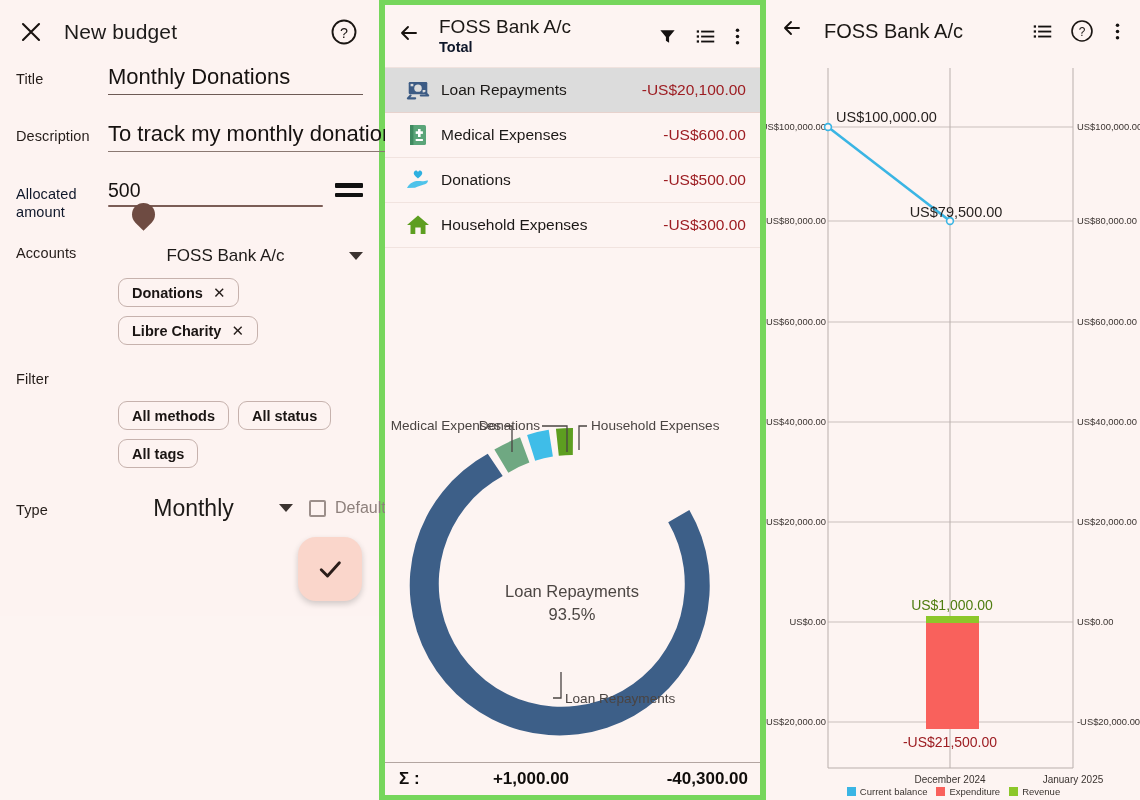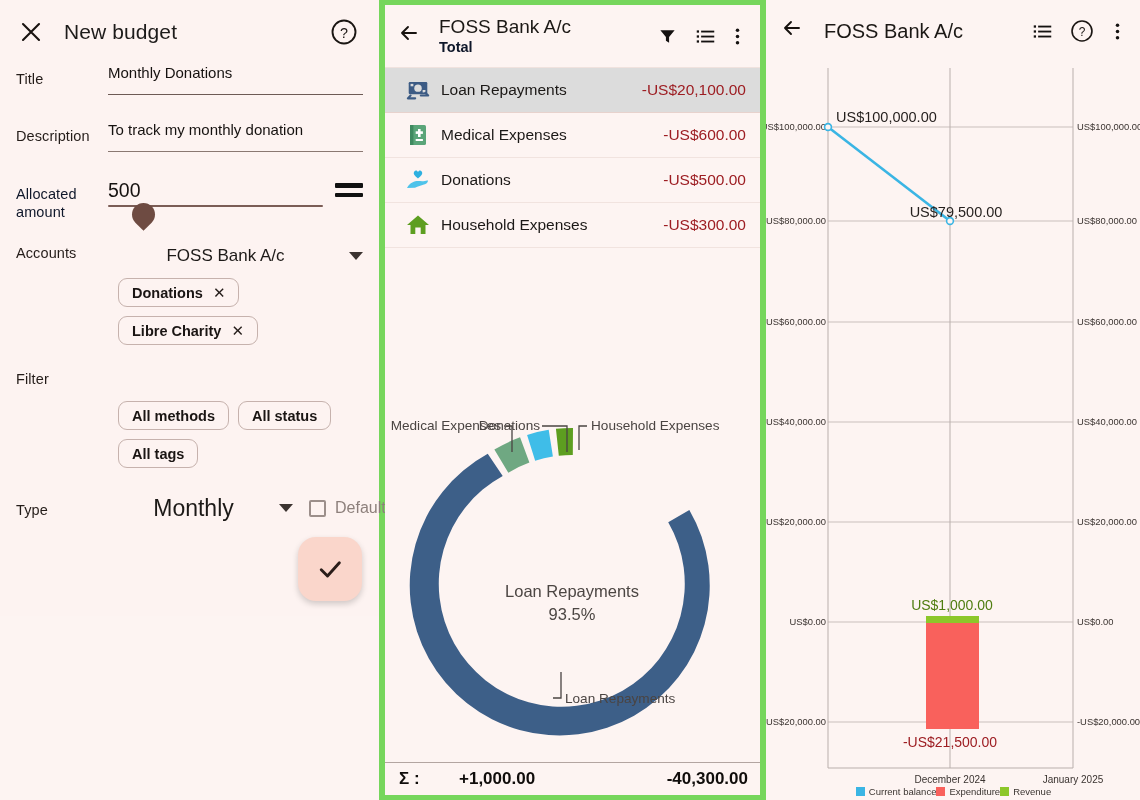--- a/index.html
+++ b/index.html
@@ -33,7 +33,7 @@
 
   .tf {
     border-bottom: 1.4px solid #6d5a55; padding-bottom: 2px;
-    font-size: 15px; color: #161210; height: 31px; white-space: nowrap; overflow: hidden;
+    font-size: 22px; color: #161210; height: 31px; white-space: nowrap; overflow: hidden;
   }
   .tf.tf-desc { border-bottom-color: #8a7872; }
 

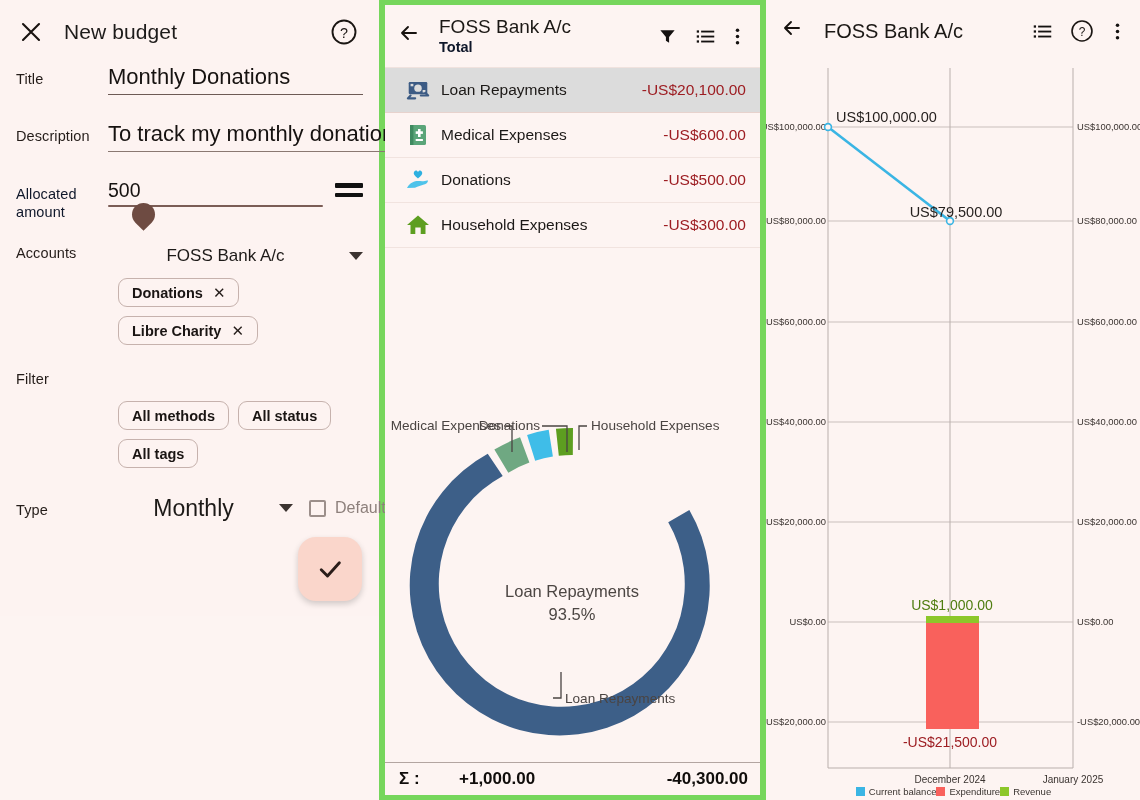--- a/index.html
+++ b/index.html
@@ -114,7 +114,7 @@
     padding: 0 12px 0 14px; font-size: 17px; font-weight: bold; color: #100d0b;
   }
   .sum-sigma { width: 60px; }
-  .sum-in { flex: 1; text-align: left; }
+  .sum-in { flex: 1; text-align: center; }
   .sum-out { width: 145px; text-align: right; }
 
   

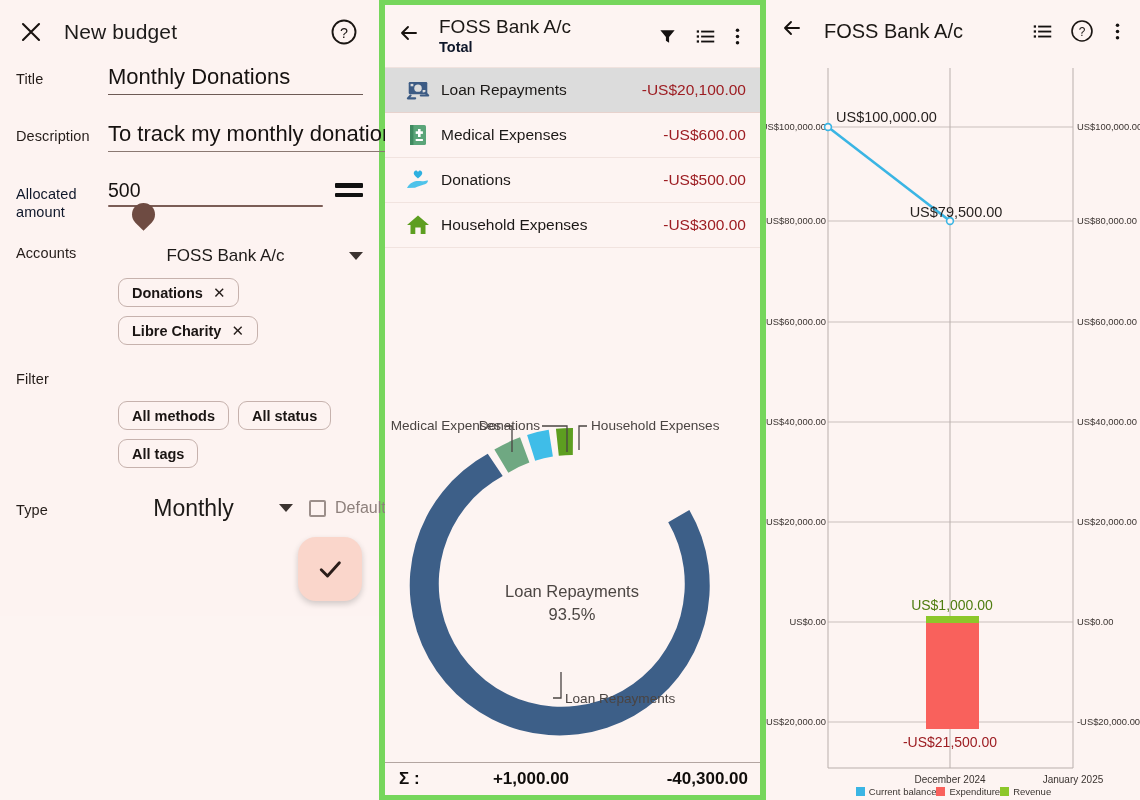--- a/index.html
+++ b/index.html
@@ -129,7 +129,7 @@
 
   .legend {
     position: absolute; left: 0; bottom: 3px; width: 375px;
-    display: flex; justify-content: center; align-items: center; 
+    display: flex; justify-content: center; align-items: center; gap: 9px;
     font-size: 9.5px; color: #3b3531;
   }
   .legend-item { display: flex; align-items: center; gap: 4px; }

